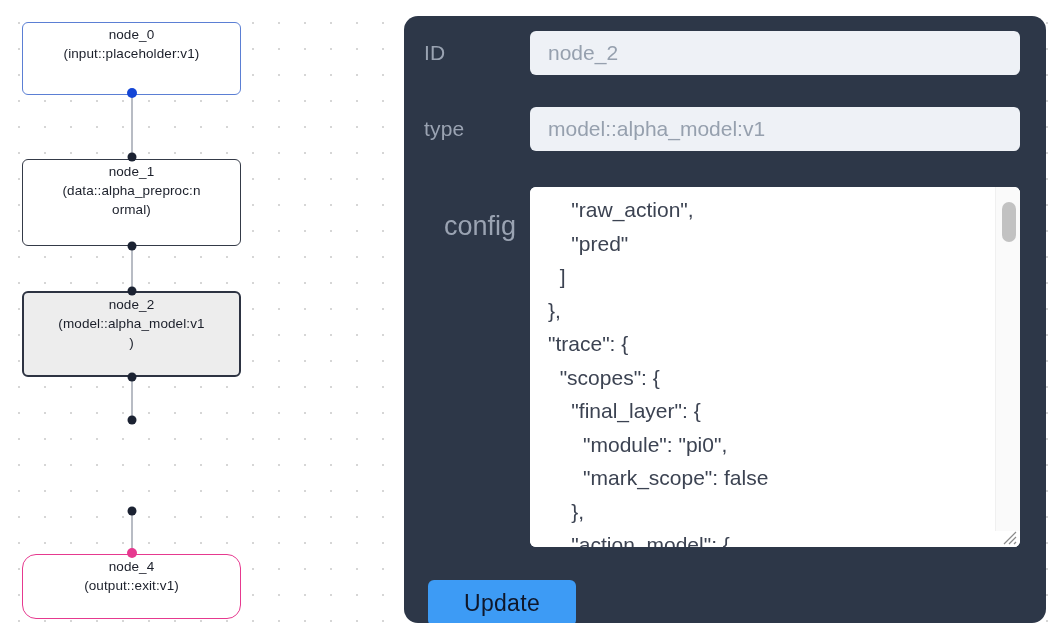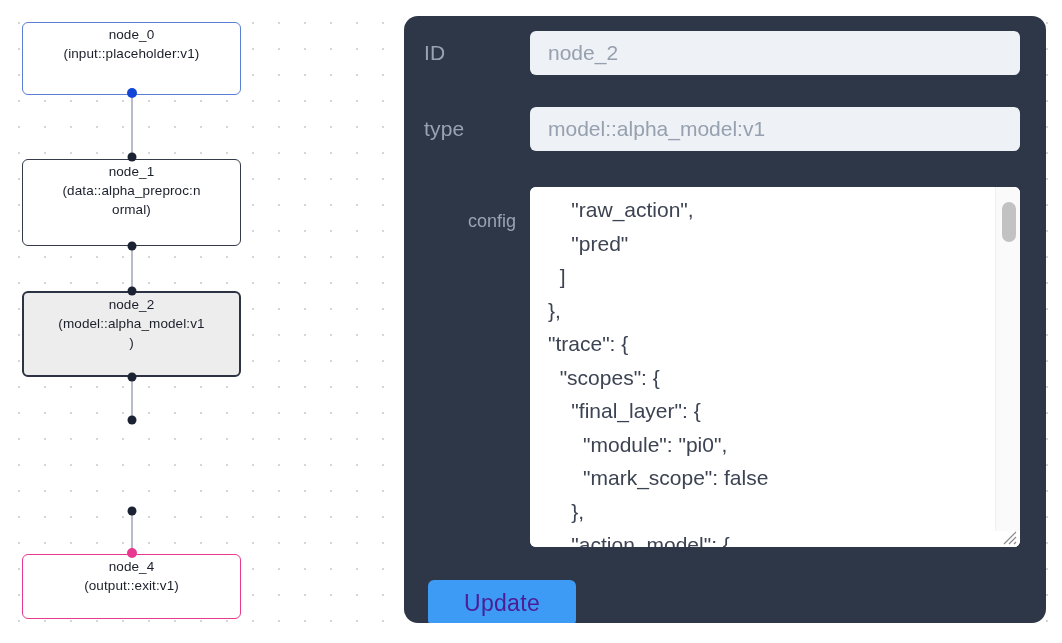--- a/index.html
+++ b/index.html
@@ -166,7 +166,7 @@
   }
   #config-label {
     color: #9aa3b2;
-    font-size: 18px;
+    font-size: 27px;
     width: 106px;
     padding-right: 14px;
     text-align: right;

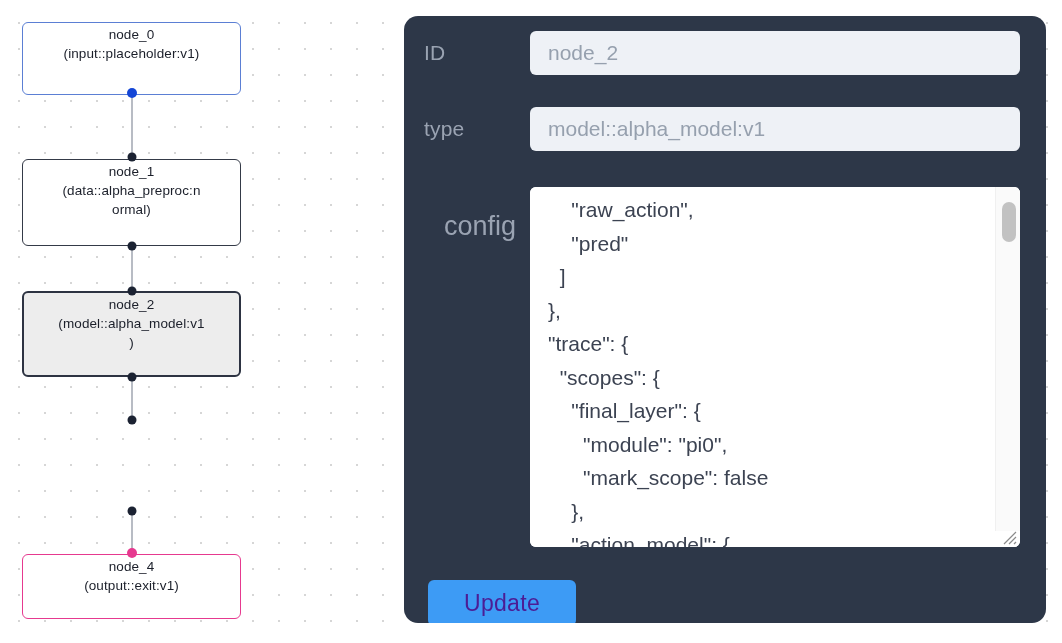--- a/index.html
+++ b/index.html
@@ -60,7 +60,7 @@
     z-index: 3;
   }
   .node.is-input   { border-color: #5b7fd4; }
-  .node.is-output  { border-color: #e6398f; }
+  .node.is-output  { border-color: #e6398f; border-radius: 14px; }
   .node.is-selected {
     background: #ededed;
     border-color: #2d3342;

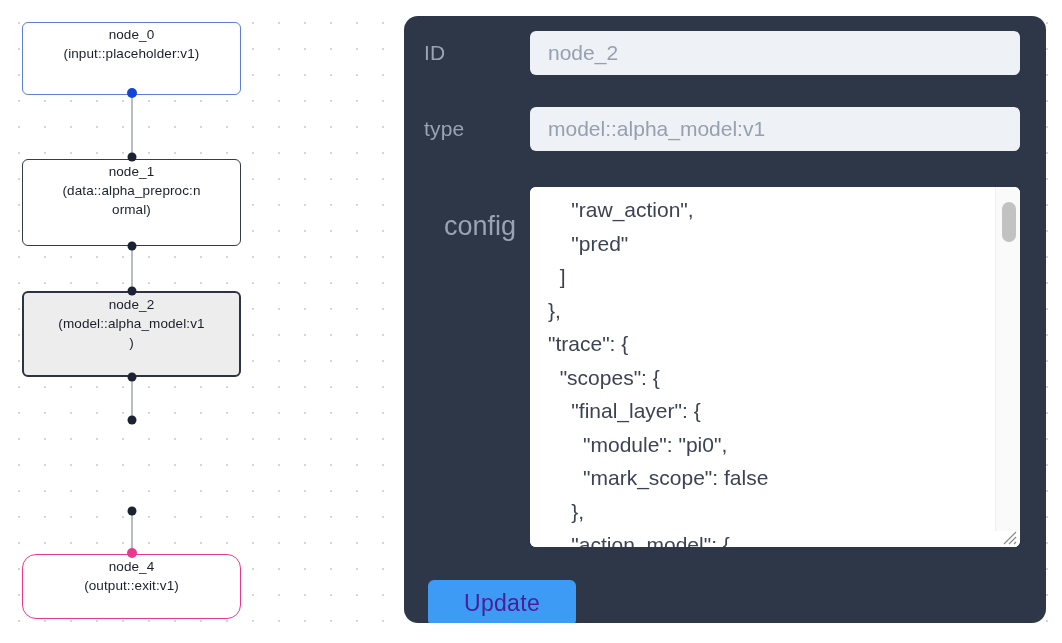--- a/index.html
+++ b/index.html
@@ -232,7 +232,7 @@
     width: 148px;
     height: 46px;
     background: #3d9bf5;
-    color: #4c1d95;
+    color: #0f172a;
     border: none;
     border-radius: 6px;
     font-family: "Liberation Sans", sans-serif;

